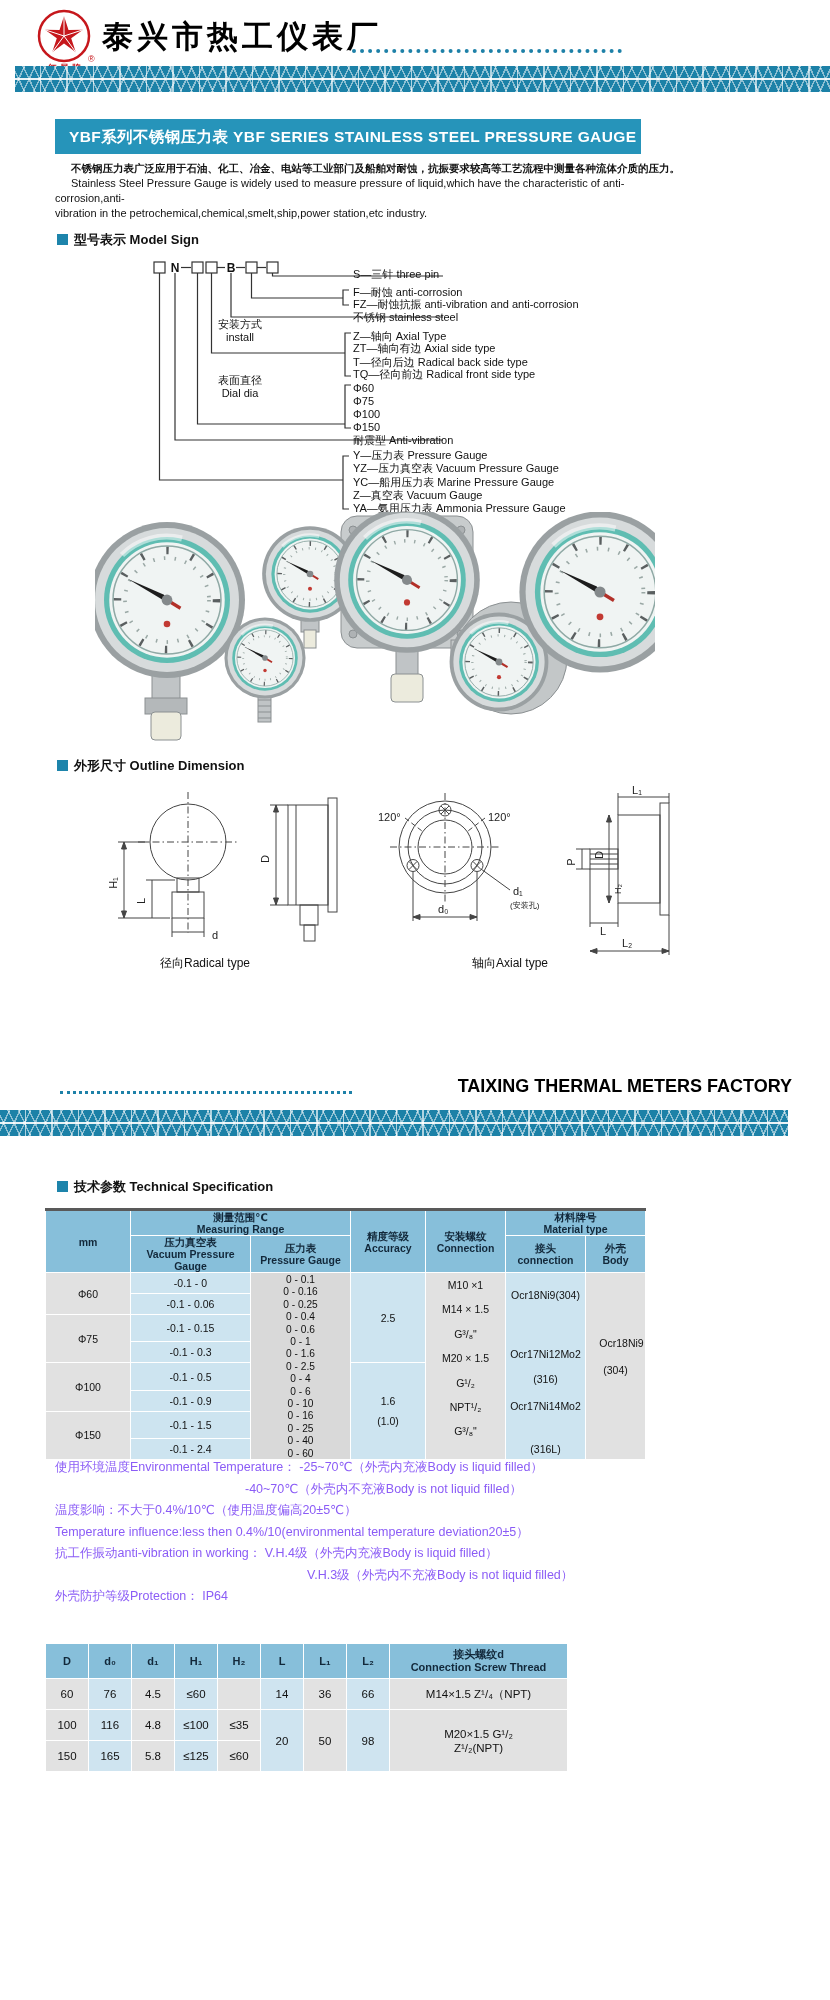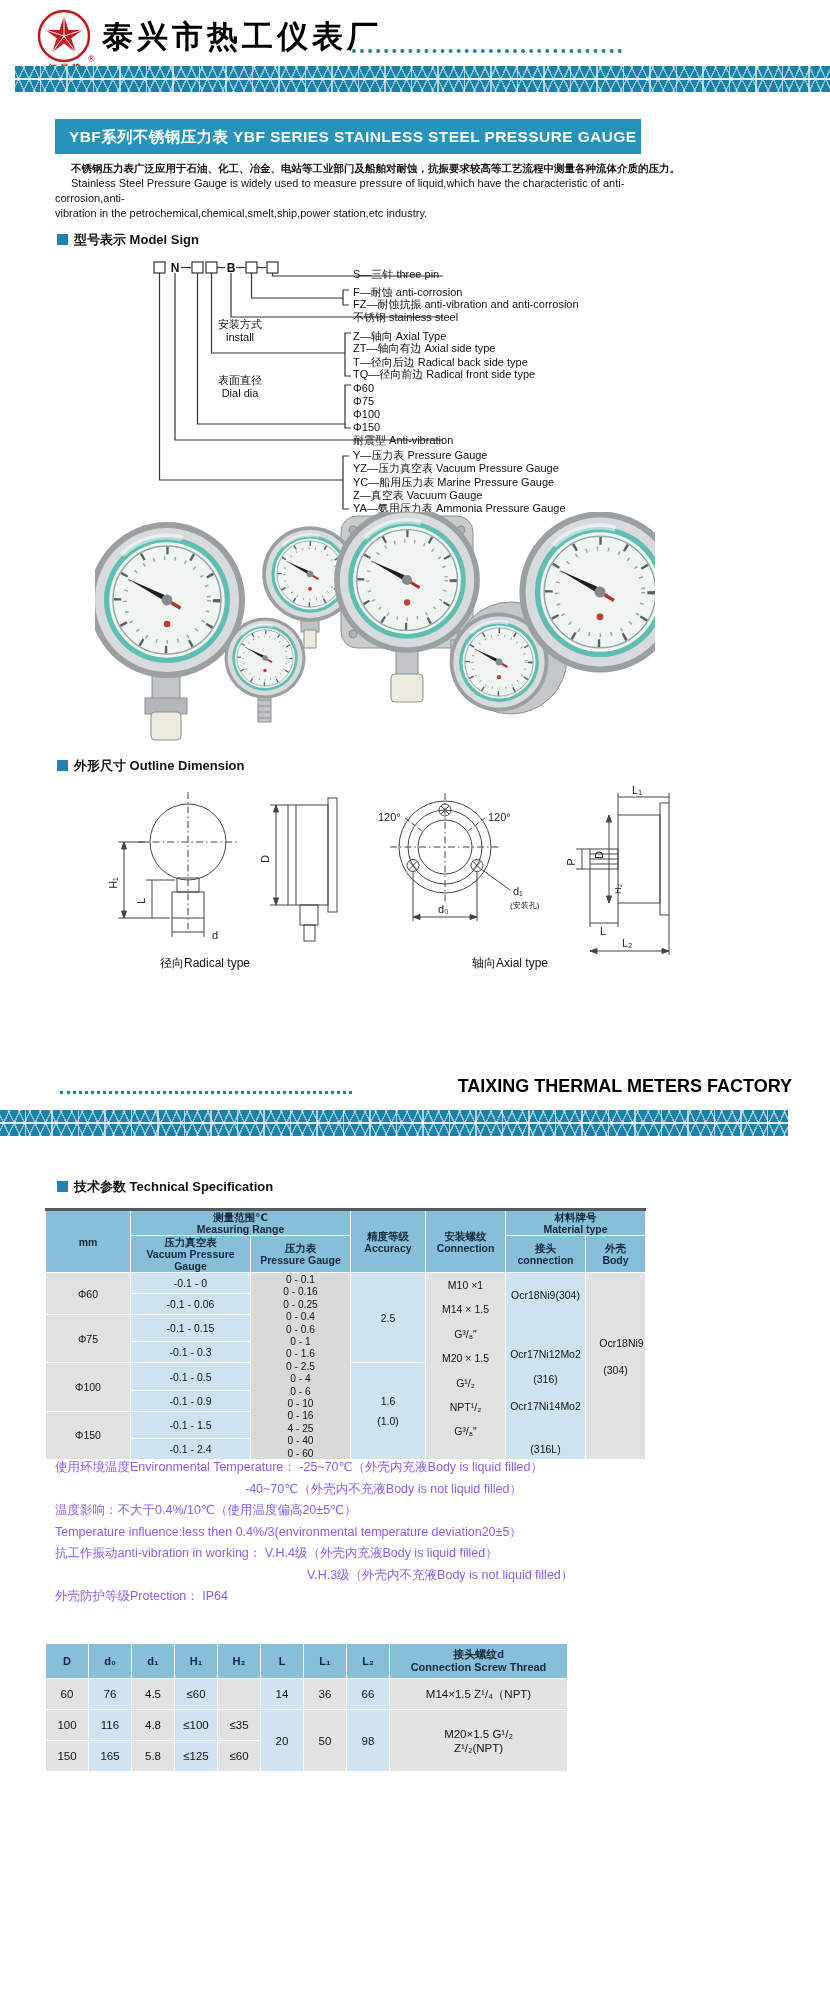--- a/index.html
+++ b/index.html
@@ -388,7 +388,7 @@
             <div>0 - 6</div>
             <div>0 - 10</div>
             <div>0 - 16</div>
-            <div>4 - 25</div>
+            <div>0 - 25</div>
             <div>0 - 40</div>
             <div>0 - 60</div>
           </td>

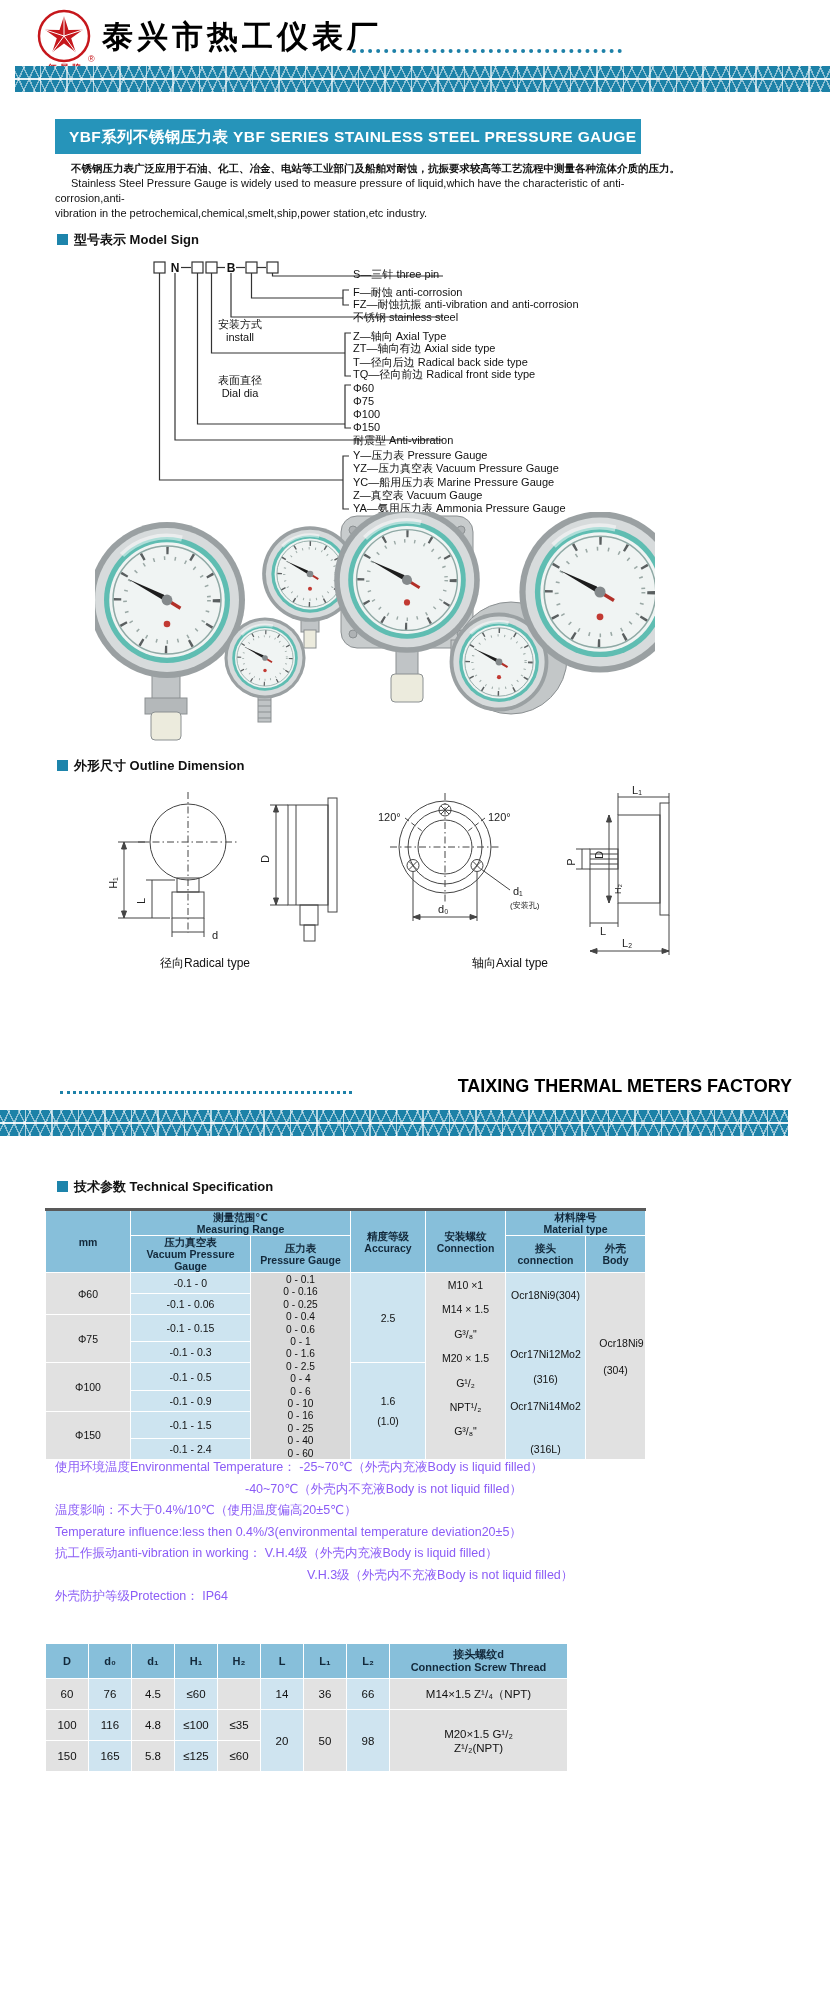--- a/index.html
+++ b/index.html
@@ -449,7 +449,7 @@
     <div class="note">使用环境温度Environmental Temperature： -25~70℃（外壳内充液Body is liquid filled）</div>
     <div class="note" id="note2">-40~70℃（外壳内不充液Body is not liquid filled）</div>
     <div class="note">温度影响：不大于0.4%/10℃（使用温度偏高20±5℃）</div>
-    <div class="note">Temperature influence:less then 0.4%/3(environmental temperature deviation20±5）</div>
+    <div class="note">Temperature influence:less then 0.4%/10(environmental temperature deviation20±5）</div>
     <div class="note">抗工作振动anti-vibration in working： V.H.4级（外壳内充液Body is liquid filled）</div>
     <div class="note" id="note6">V.H.3级（外壳内不充液Body is not liquid filled）</div>
     <div class="note">外壳防护等级Protection： IP64</div>

